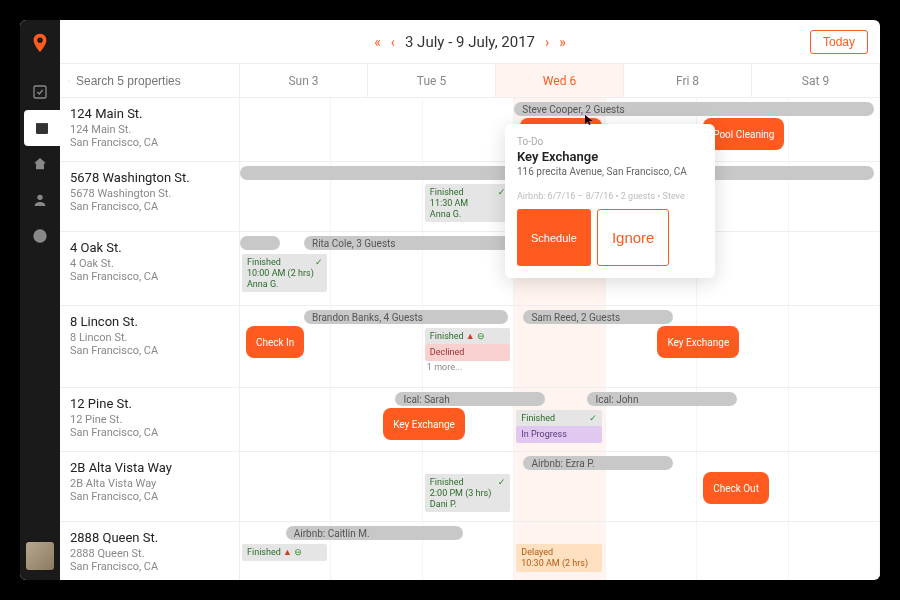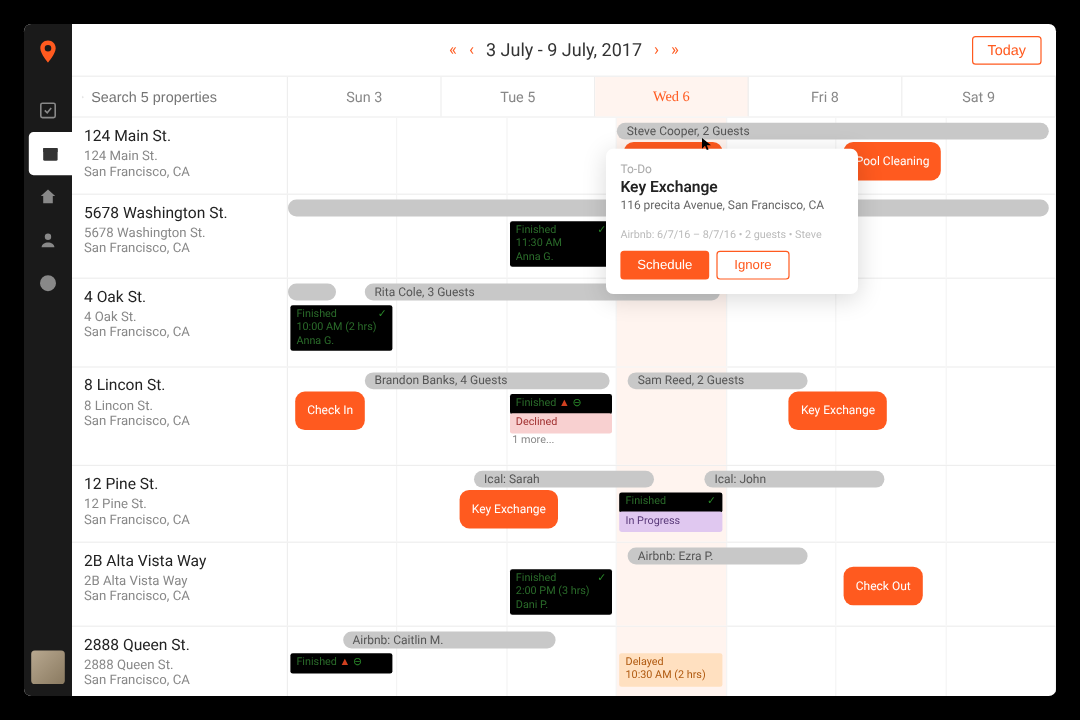--- a/index.html
+++ b/index.html
@@ -21,7 +21,7 @@
 .search { display: flex; align-items: center; gap: 6px; color: #aaa; font-size: 12px; width: 100%; }
 .search-input { border: none; outline: none; font-size: 12px; flex: 1; background: transparent; }
 .day-col { flex: 1; display: flex; align-items: center; justify-content: center; border-right: 1px solid #eee; font-size: 12px; color: #888; }
-.day-col.today { color: #ff5a1f; background: #fff4ef; font-family: Liberation Serif, serif; }
+.day-col.today { color: #ff5a1f; background: #fff4ef; }
 .rows { position: absolute; top: 34px; bottom: 0; left: 0; right: 0; overflow-y: auto; }
 .row { display: flex; border-bottom: 1px solid #eee; min-height: 64px; position: relative; }
 .prop-cell { width: 180px; flex-shrink: 0; border-right: 1px solid #eee; padding: 8px 10px; font-size: 11px; color: #888; }

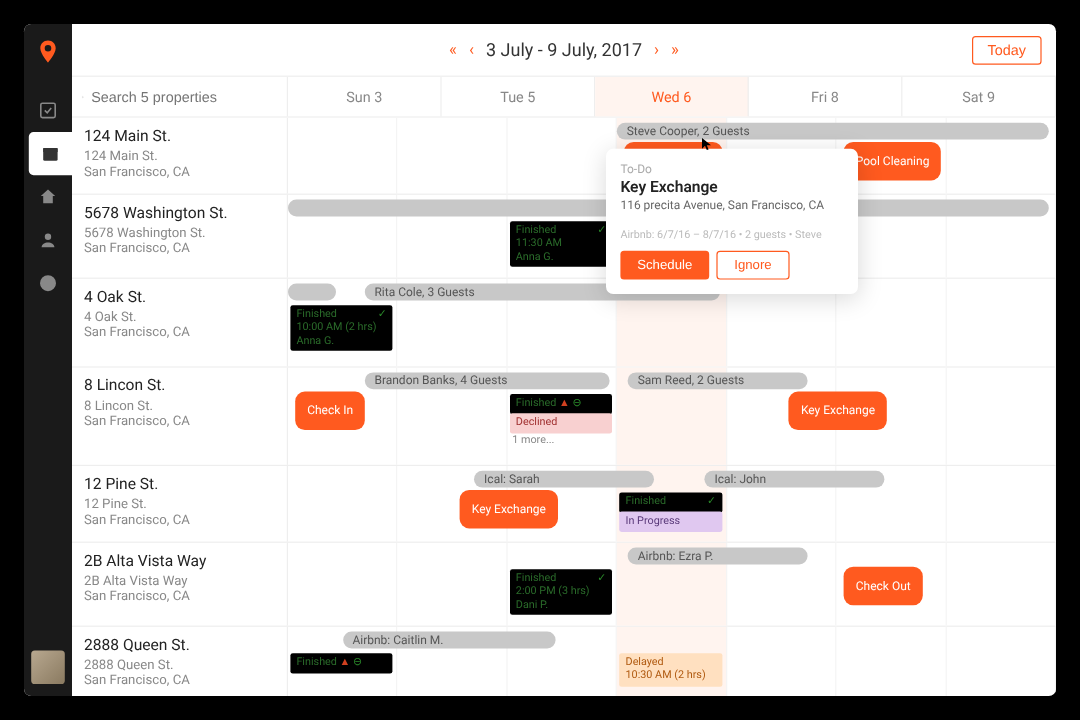--- a/index.html
+++ b/index.html
@@ -33,7 +33,7 @@
 .bar.grey { background: #c8c8c8; }
 .pill { position: absolute; height: 16px; border-radius: 8px; background: #ff5a1f; color: #fff; font-size: 10px; display: flex; align-items: center; padding: 16px 10px; cursor: pointer; }
 .task { position: absolute; font-size: 9px; padding: 3px 5px; border-radius: 2px; line-height: 1.2; }
-.task.green { background: #000000; color: #2a6b2a; }
+.task.green { background: #e5e5e5; color: #2a6b2a; }
 .task.blue { background: #cce6f9; color: #2a5a8a; }
 .task.purple { background: #e0c8f0; color: #5a3a7a; }
 .task.pink { background: #f8d0d0; color: #a03030; }

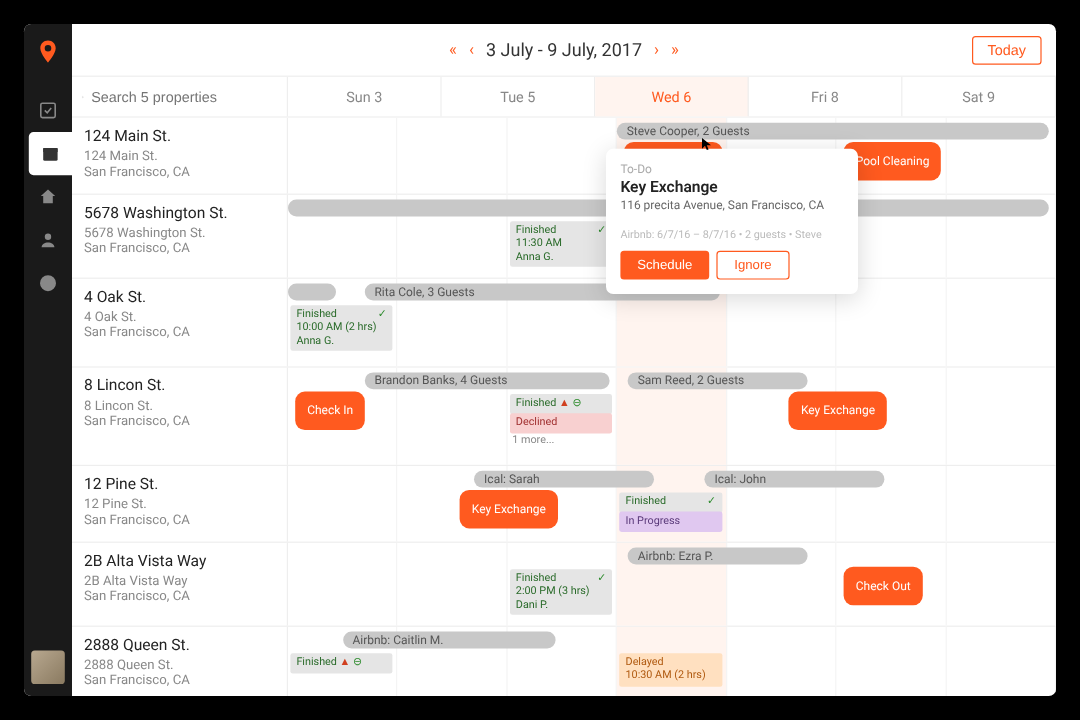--- a/index.html
+++ b/index.html
@@ -47,7 +47,7 @@
 .popover-meta { color: #bbb; font-size: 9px; margin-bottom: 8px; }
 .popover-btns { display: flex; gap: 6px; }
 .btn-primary { background: #ff5a1f; color: #fff; border: none; padding: 5px 14px; border-radius: 3px; font-size: 11px; cursor: pointer; }
-.btn-secondary { background: #fff; color: #ff5a1f; border: 1px solid #ff5a1f; padding: 5px 14px; border-radius: 3px; font-size: 11px; cursor: pointer; }
+.btn-secondary { background: #fff; color: #ff5a1f; border: 1px solid #ff5a1f; padding: 19px 14px; border-radius: 3px; font-size: 15px; cursor: pointer; }
 .more { position: absolute; font-size: 9px; color: #888; cursor: pointer; }
 .cursor { position: absolute; width: 12px; height: 12px; z-index: 101; }
 </style>

